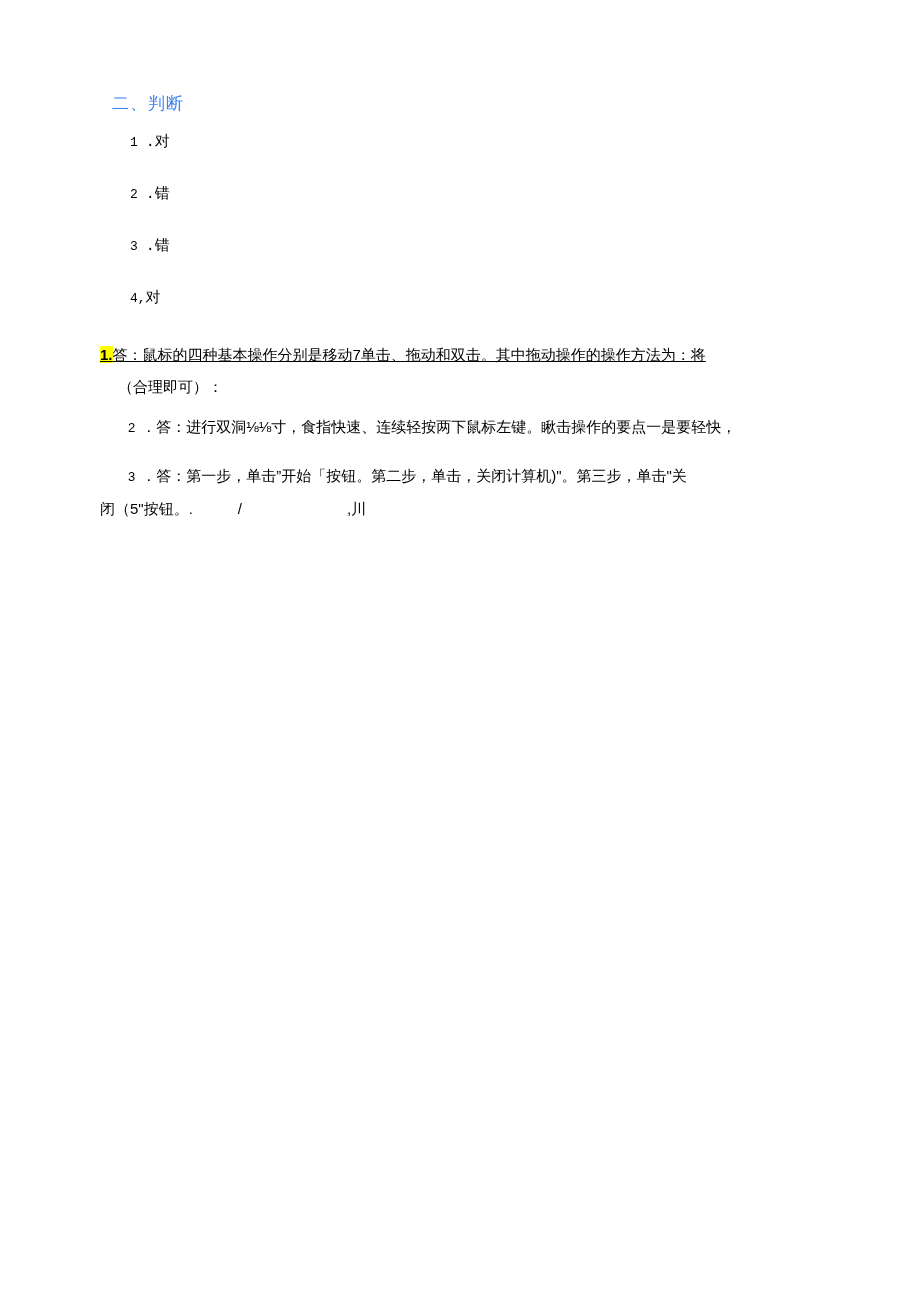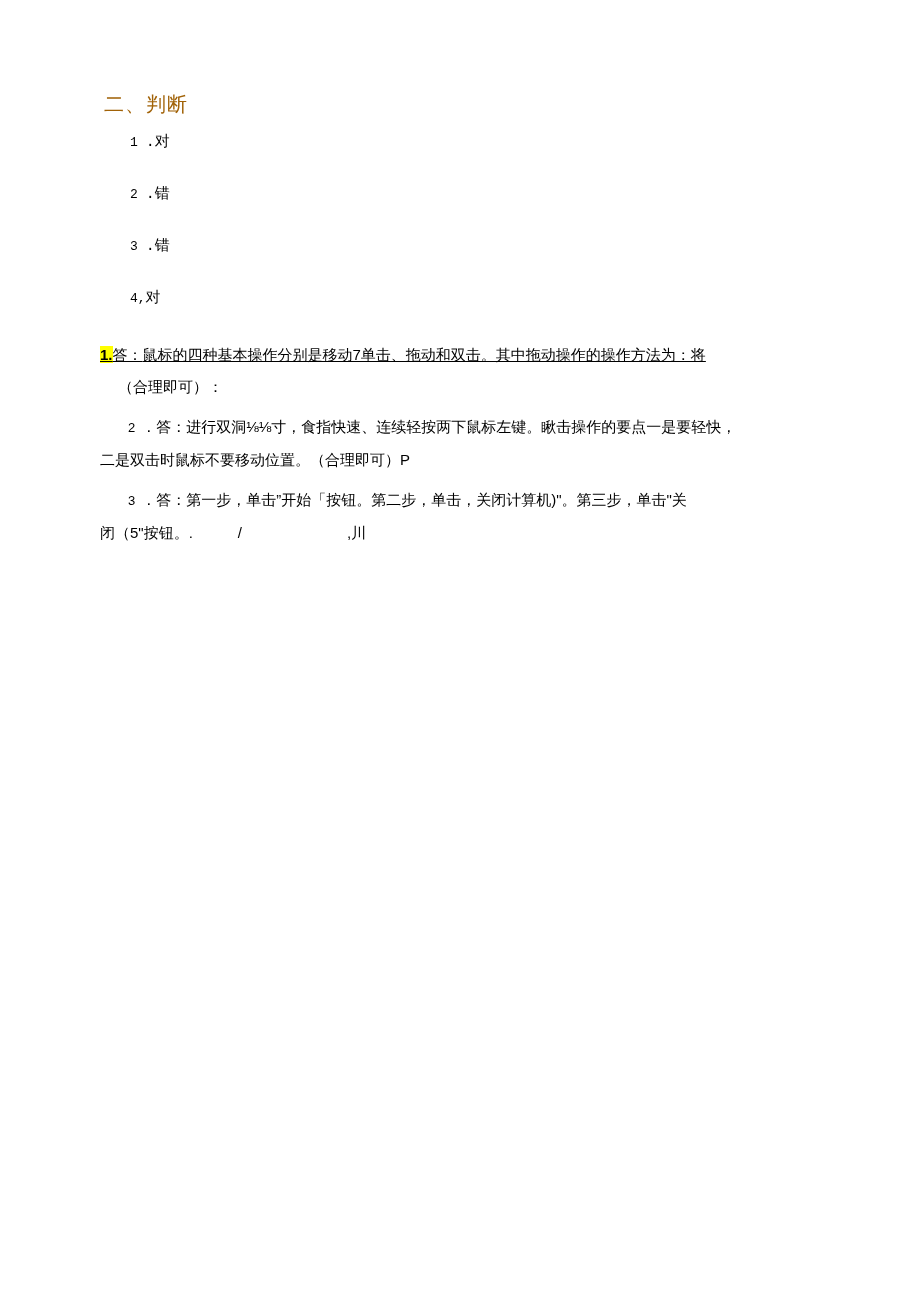--- a/index.html
+++ b/index.html
@@ -28,11 +28,11 @@
     width: 740px;
   }
   .section-heading {
-    font-size: 20px;
+    font-size: 17px;
     line-height: 28px;
     letter-spacing: 1px;
-    color: #a16207;
-    margin: 0 0 14px 4px;
+    color: #3b82f6;
+    margin: 0 0 14px 12px;
     font-weight: normal;
   }
   .section-heading.second {

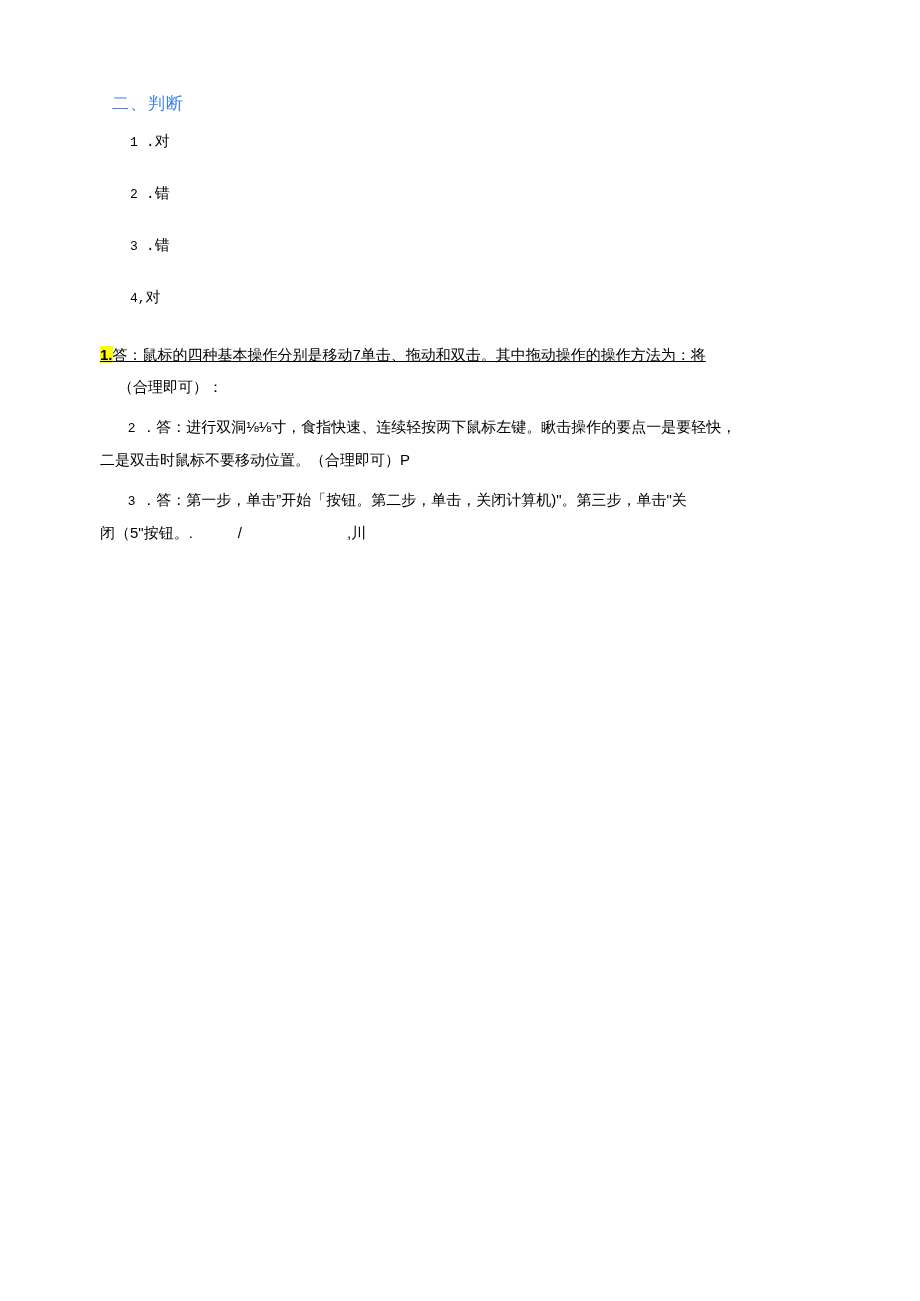--- a/index.html
+++ b/index.html
@@ -89,7 +89,7 @@
   .q2 {
     padding-left: 38px;
     text-indent: -10px;
-    margin-bottom: 2px;
+    margin-bottom: 18px;
   }
   .q2-cont {
     padding-left: 0;

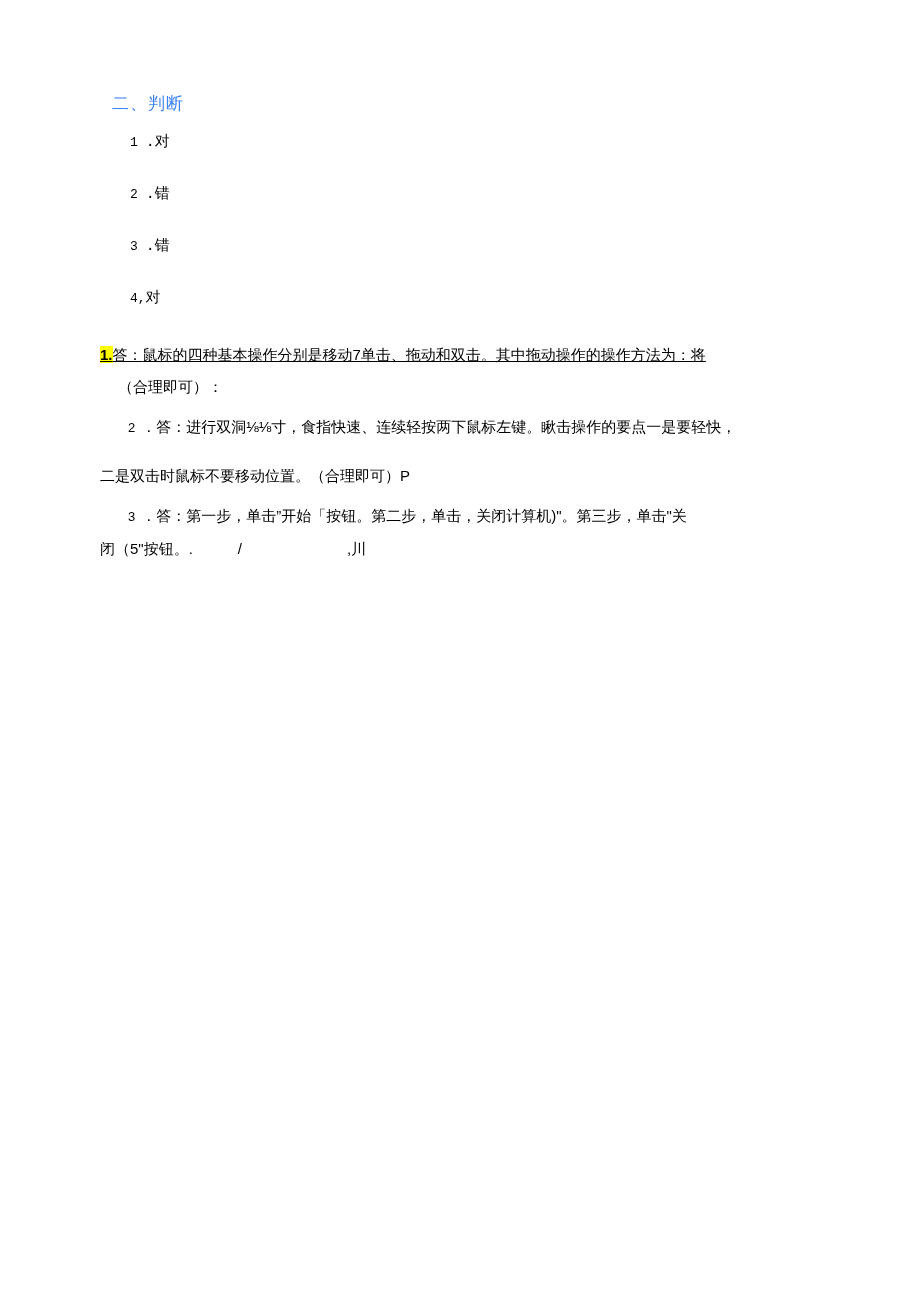--- a/index.html
+++ b/index.html
@@ -142,7 +142,6 @@
       <p class="qa-para q2">
         <span class="inline-num">2</span><span>．答：</span><span>进行双洞⅛⅛寸，食指快速、连续轻按两下鼠标左键。瞅击操作的要点一是要轻快，</span>
       </p>
-      <p class="qa-para q2-cont">二是双击时鼠标不要移动位置。（合理即可）P</p>
 
       <p class="qa-para q3">
         <span class="inline-num">3</span><span>．答：</span><span>第一步，单击”开始「按钮。第二步，单击，关闭计算机)"。第三步，单击"关</span>

